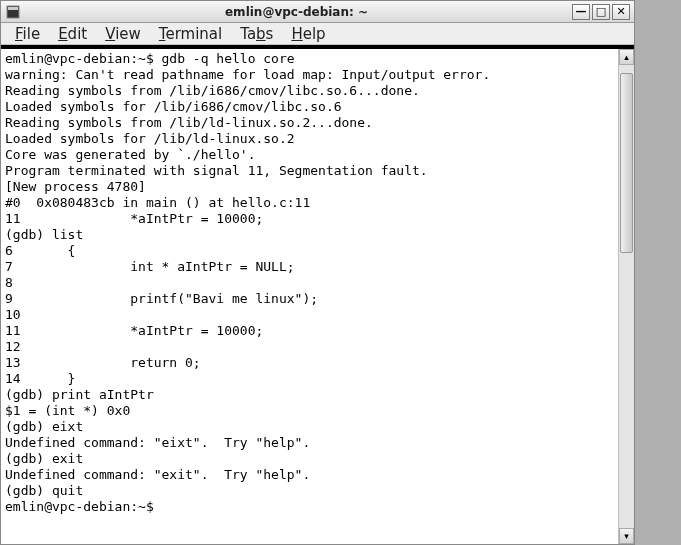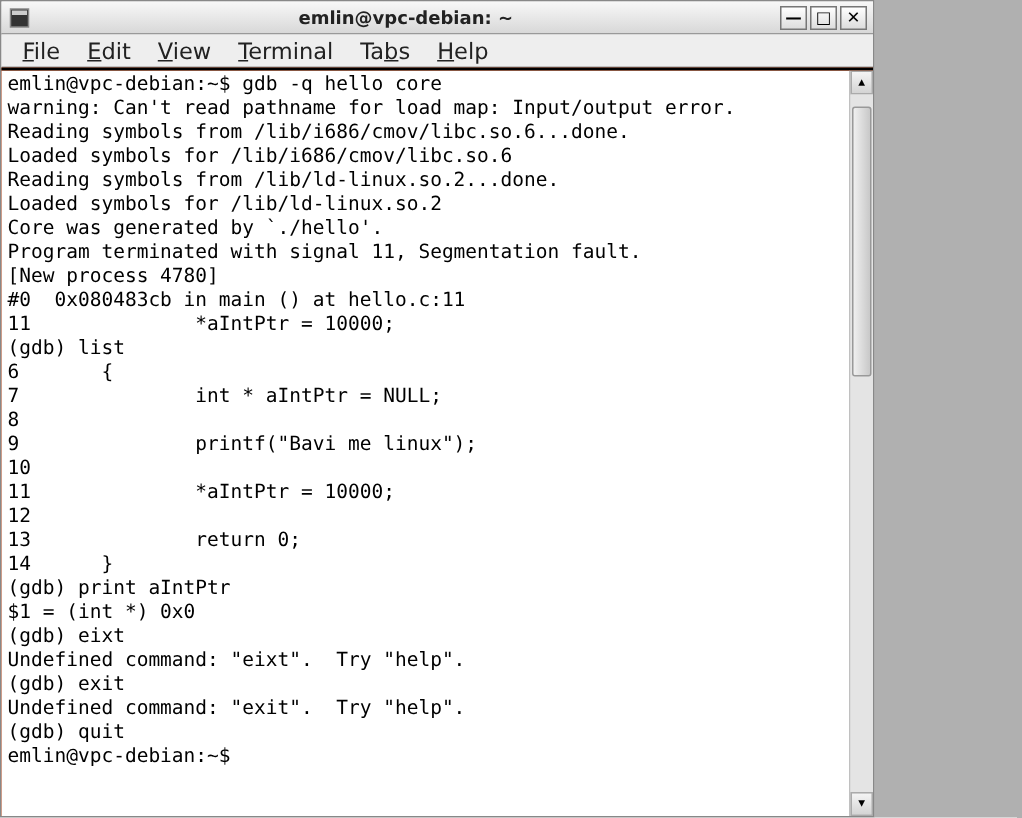--- a/index.html
+++ b/index.html
@@ -12,7 +12,7 @@
     overflow: hidden;
   }
   .window {
-    width: 583px;
+    width: 635px;
     height: 545px;
     background: #eeeeee;
     border: 1px solid #888;

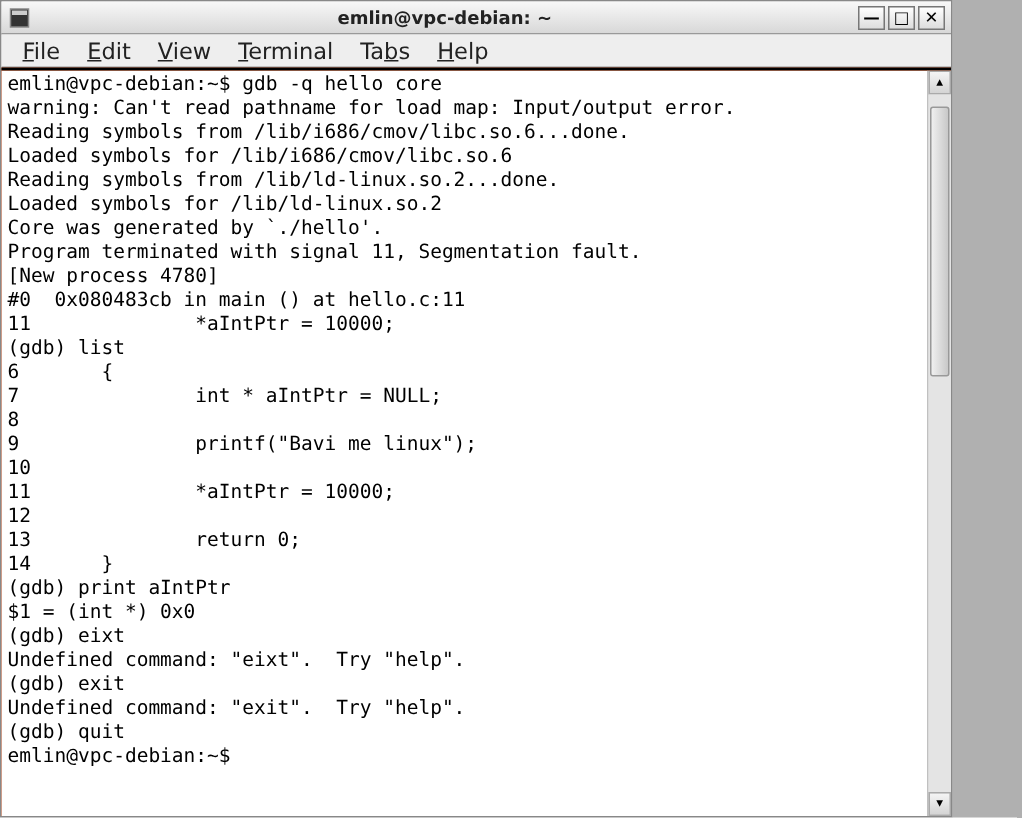--- a/index.html
+++ b/index.html
@@ -67,8 +67,8 @@
   .content-area {
     flex: 1;
     display: flex;
-    background: #c2410c;
-    border-top: 2px solid #000000;
+    background: #8b5cf6;
+    border-top: 4px solid #000000;
     overflow: hidden;
   }
   .terminal {

